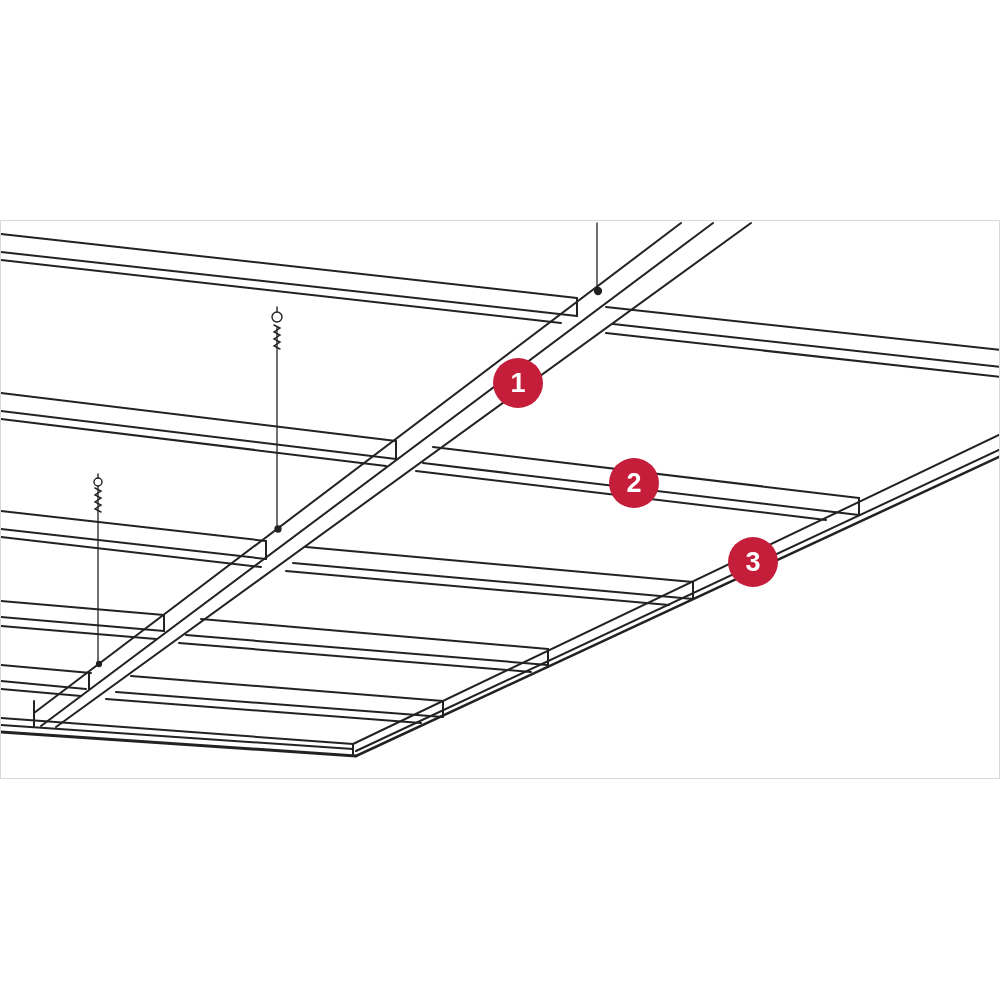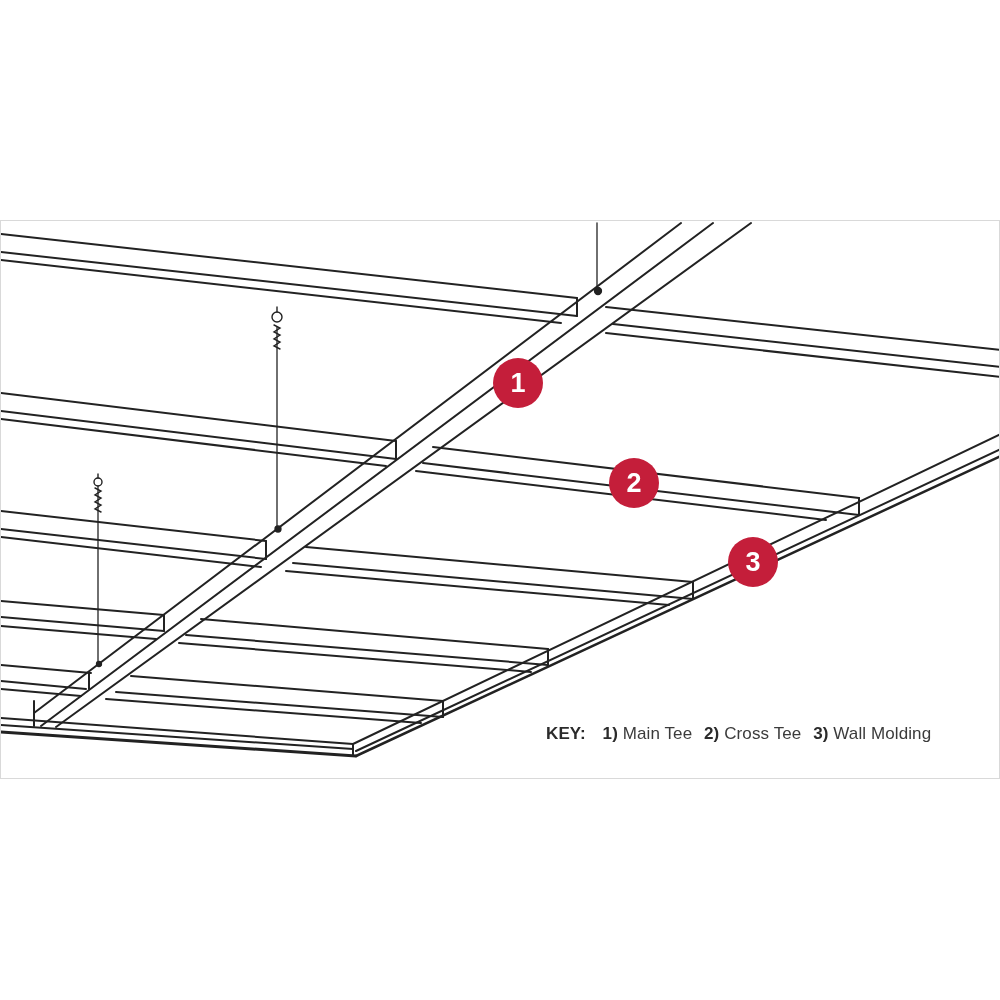--- a/index.html
+++ b/index.html
@@ -126,21 +126,6 @@
     <span>3</span>
   </div>
 
-  <div class="key">
-    <span class="key-title">KEY:</span>
-    <span class="item">
-      <span class="num">1)</span>
-      <span>Main Tee</span>
-    </span>
-    <span class="item">
-      <span class="num">2)</span>
-      <span>Cross Tee</span>
-    </span>
-    <span class="item">
-      <span class="num">3)</span>
-      <span>Wall Molding</span>
-    </span>
-  </div>
 </div>
 
 </body></html>

